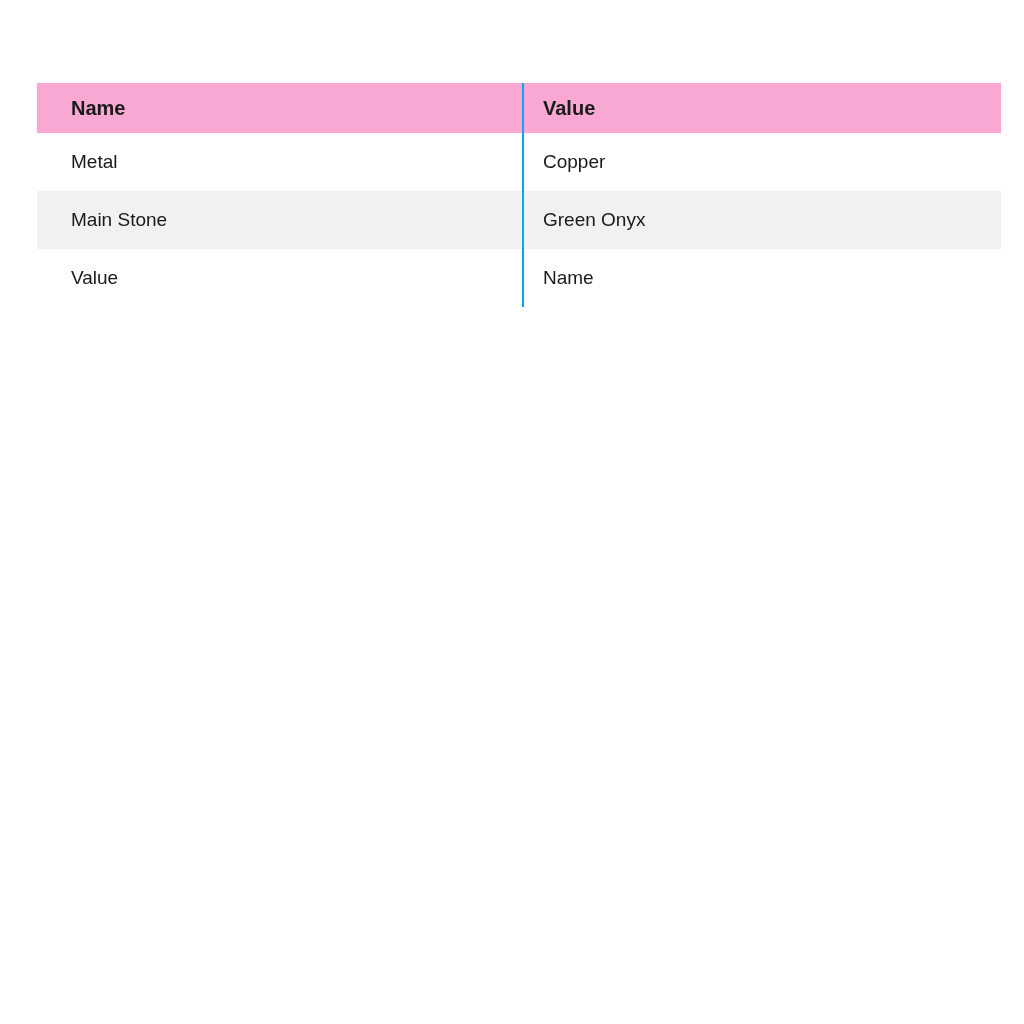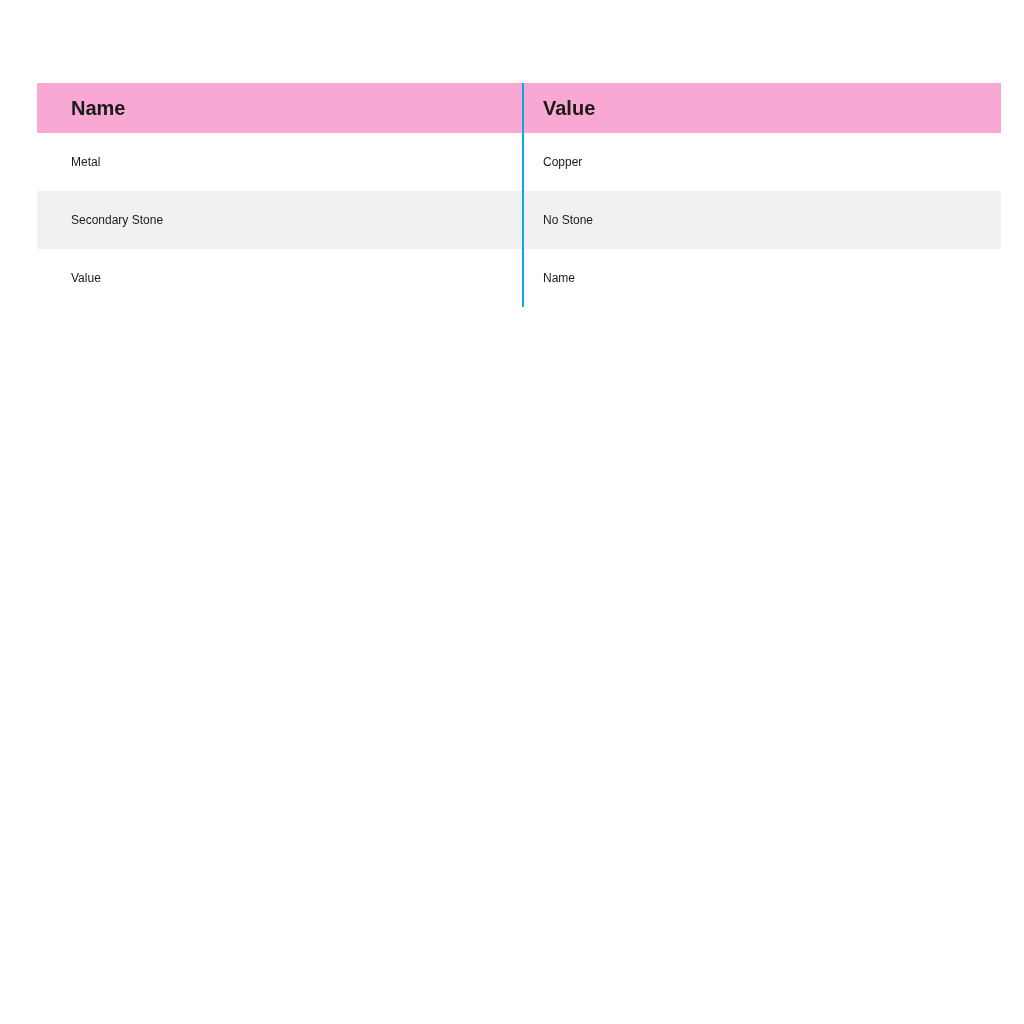--- a/index.html
+++ b/index.html
@@ -25,7 +25,7 @@
   table.attr-table td {
     text-align: left;
     vertical-align: middle;
-    font-size: 12px;
+    font-size: 19px;
     font-weight: 400;
     overflow: hidden;
     white-space: nowrap;

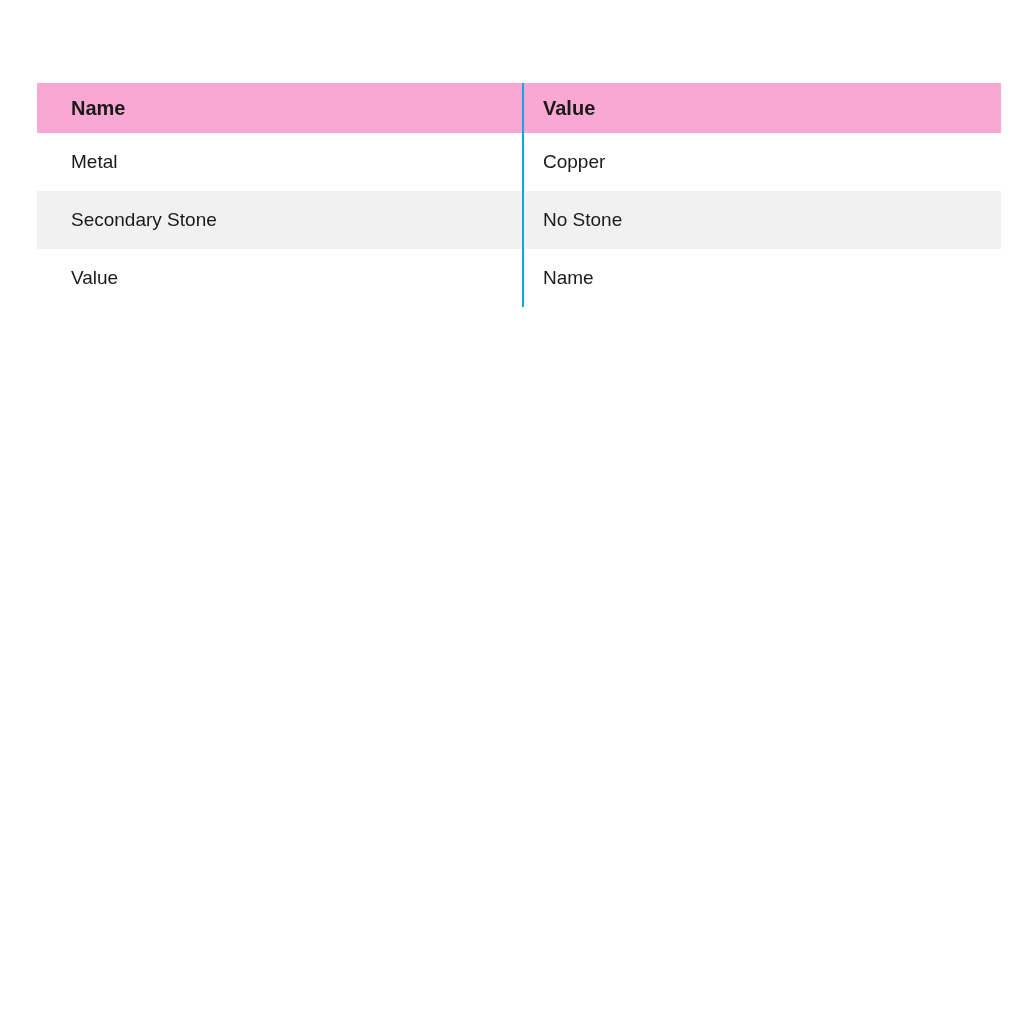--- a/index.html
+++ b/index.html
@@ -67,6 +67,10 @@
           <td class="cell-value">Copper</td>
         </tr>
         <tr>
+          <td class="cell-name">Main Stone</td>
+          <td class="cell-value">Green Onyx</td>
+        </tr>
+        <tr>
           <td class="cell-name">Secondary Stone</td>
           <td class="cell-value">No Stone</td>
         </tr>

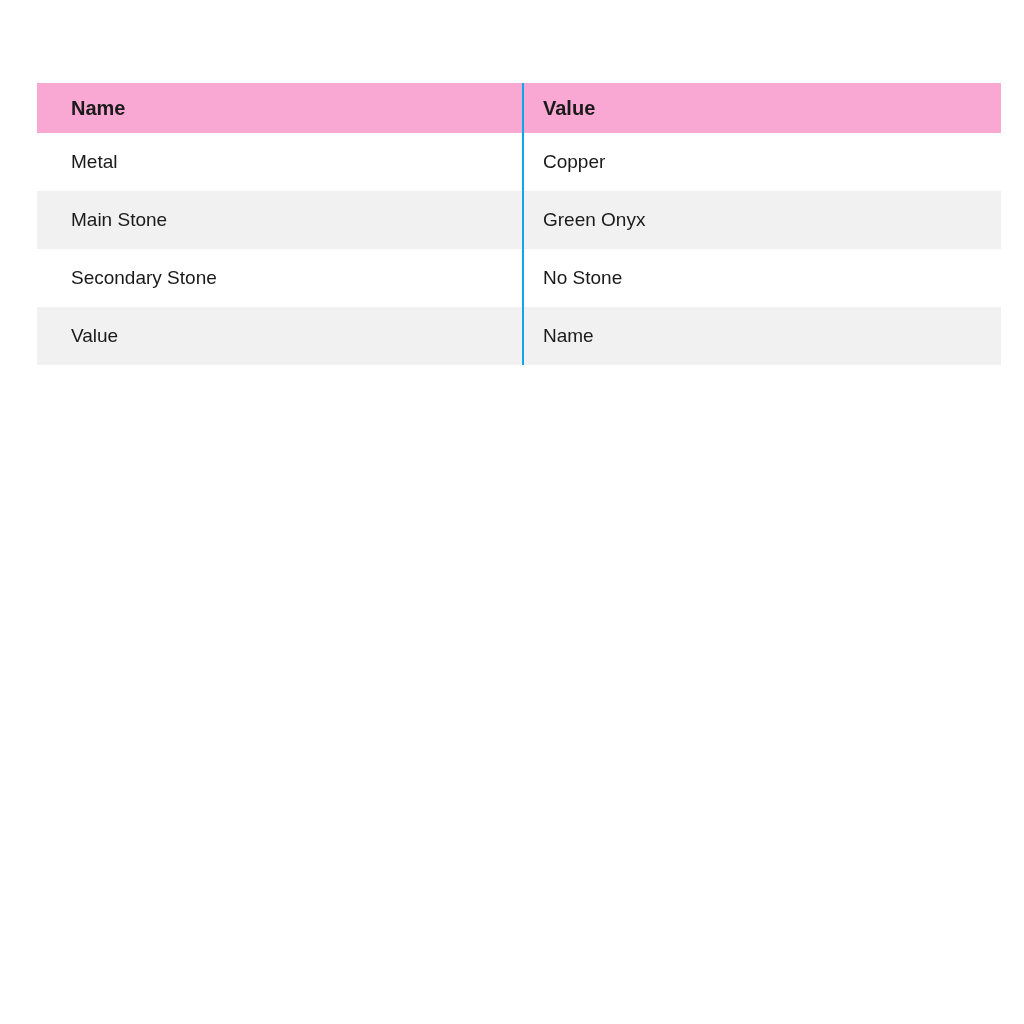--- a/index.html
+++ b/index.html
@@ -71,10 +71,6 @@
           <td class="cell-value">Green Onyx</td>
         </tr>
         <tr>
-          <td class="cell-name">Secondary Stone</td>
-          <td class="cell-value">No Stone</td>
-        </tr>
-        <tr>
           <td class="cell-name">Value</td>
           <td class="cell-value">Name</td>
         </tr>

